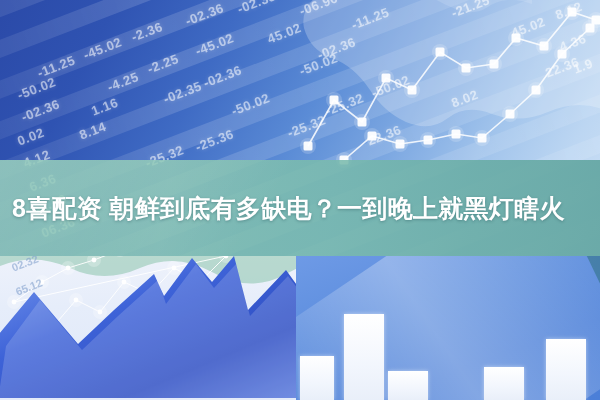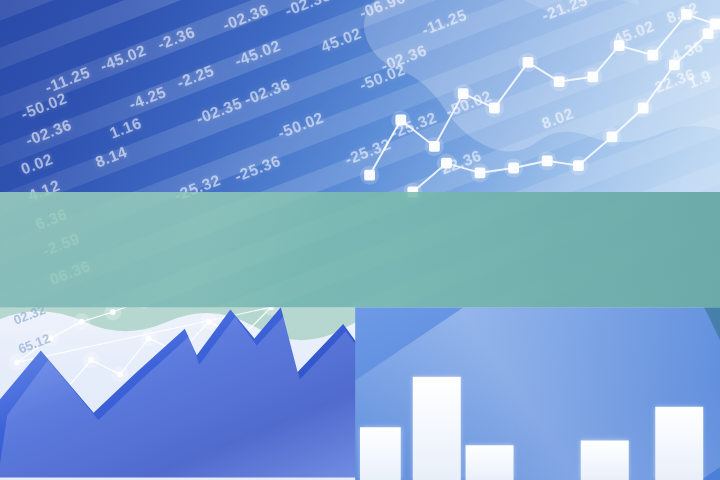--- a/index.html
+++ b/index.html
@@ -348,6 +348,7 @@
   <div class="teal-sheen"></div>
 
   <div class="title-wrap">
+    <div class="title-line l1">8喜配资 朝鲜到底有多缺电？一到晚上就黑灯瞎火</div>
   </div>
 
 </div>

